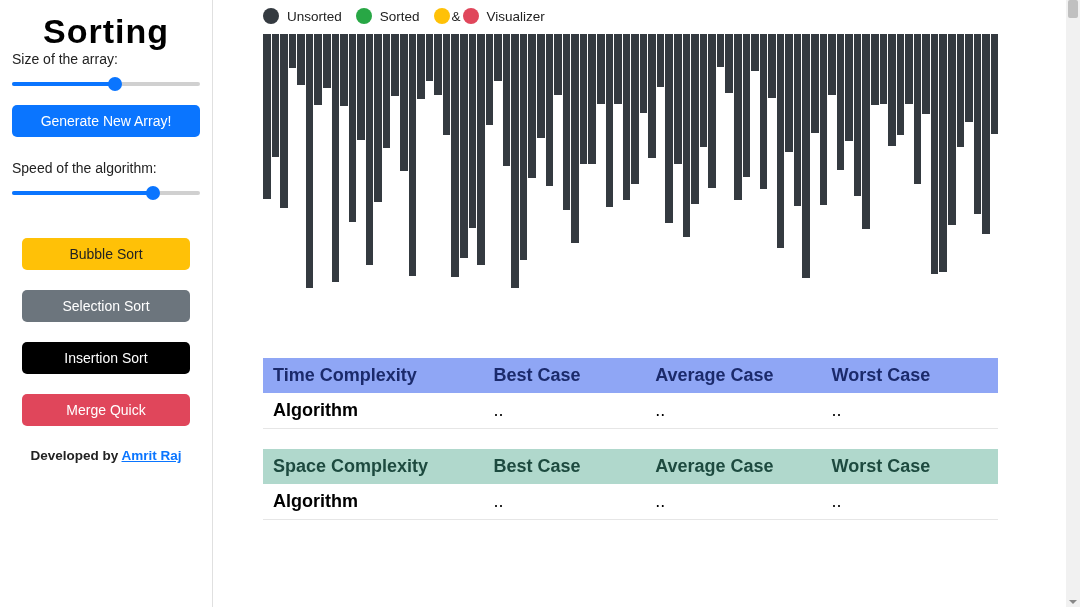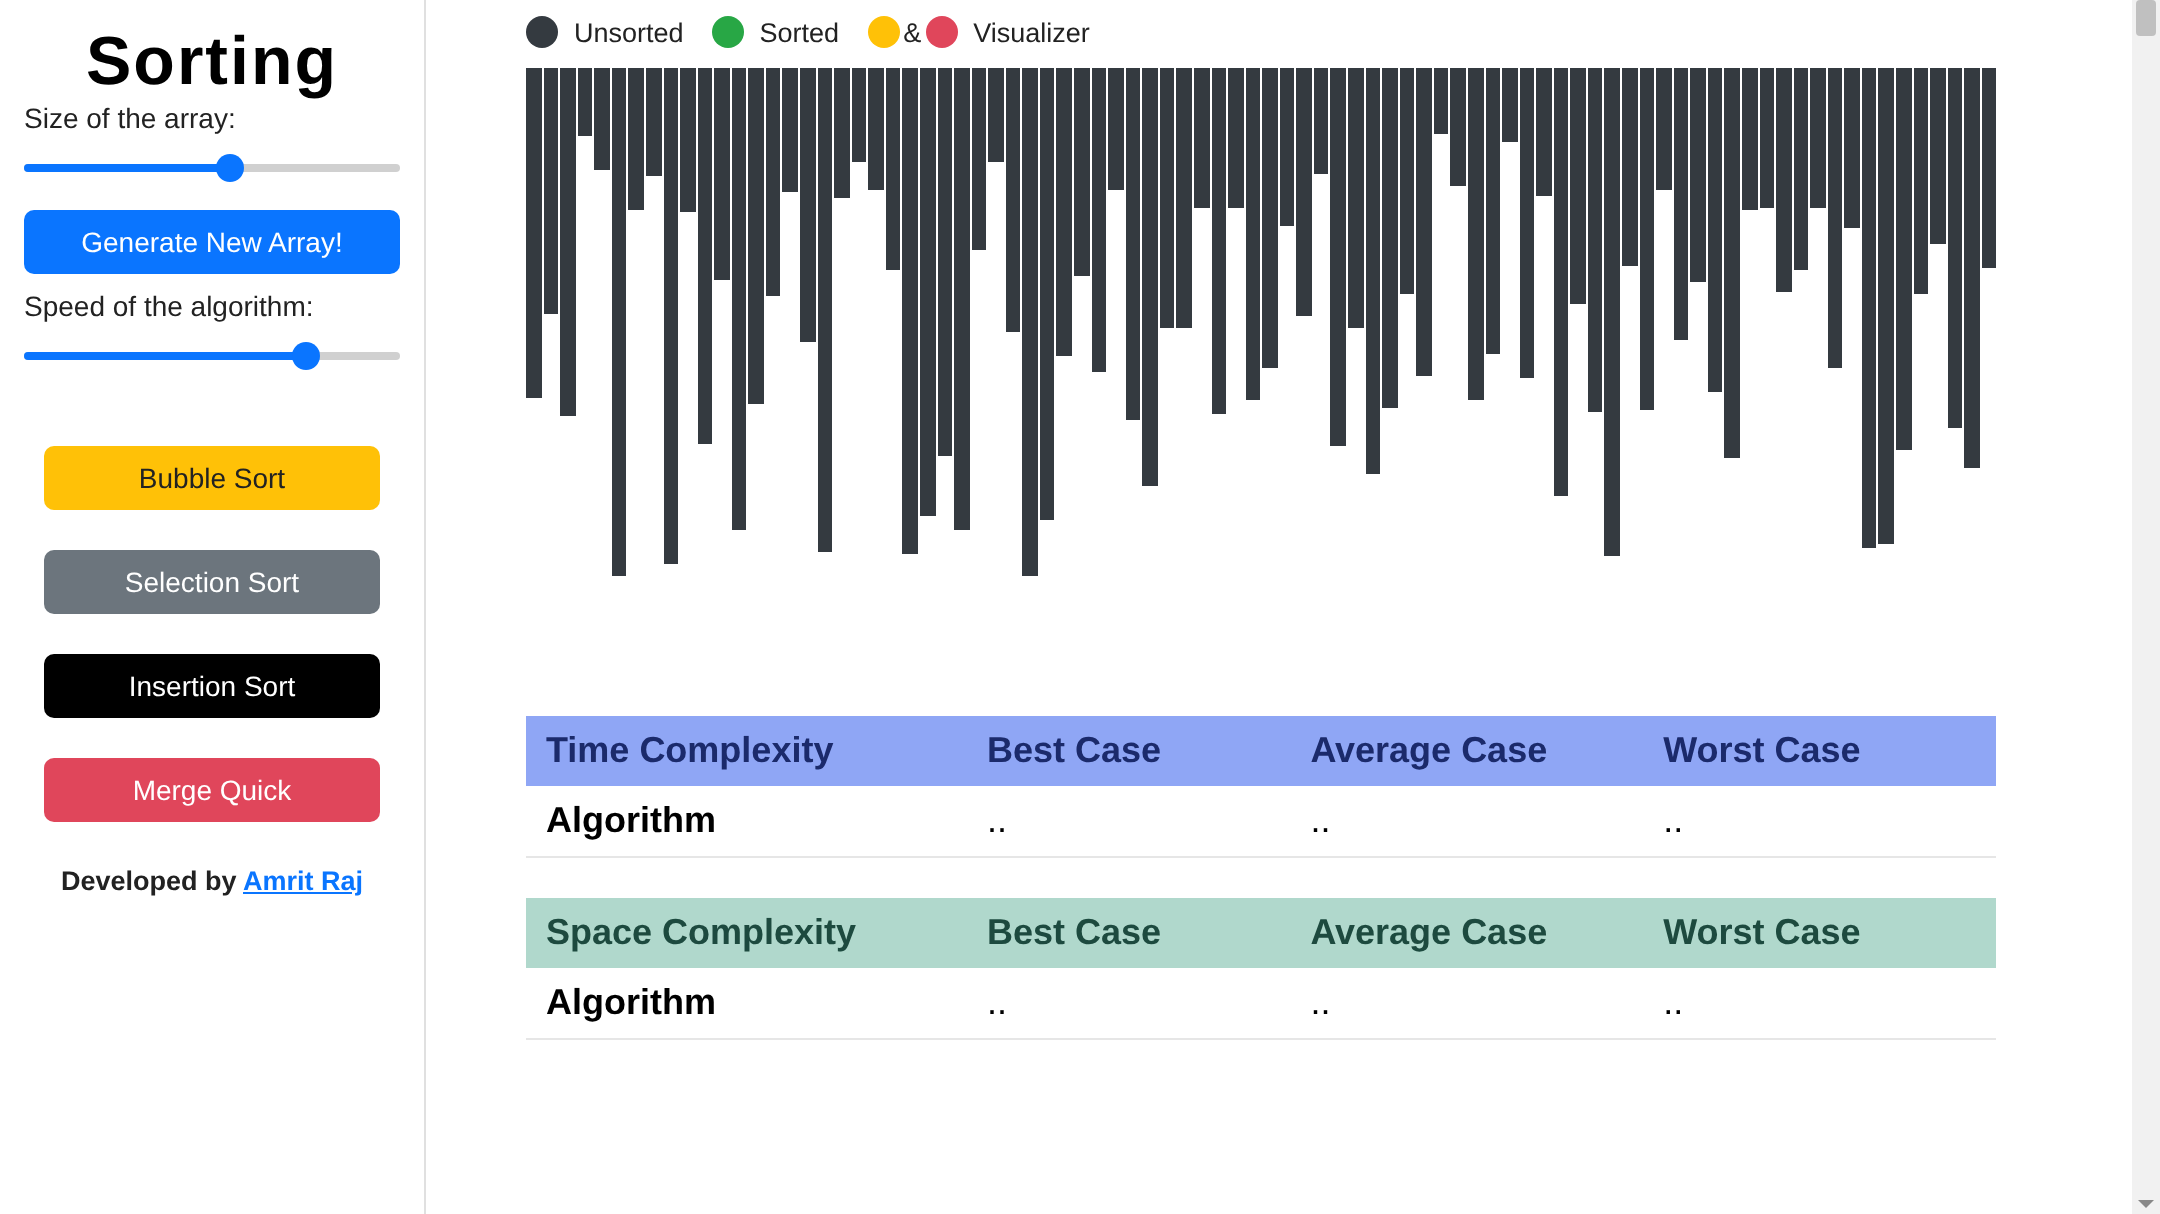--- a/index.html
+++ b/index.html
@@ -92,7 +92,7 @@
     cursor: pointer;
     margin-bottom: 16px;
   }
-  .gen-btn { background: #0a75ff; margin-bottom: 8px;}
+  .gen-btn { background: #0a75ff; margin-bottom: 23px;}
   .algo-col { padding: 0 10px; }
   .algo-btn { margin-bottom: 20px; }
   .footer {

